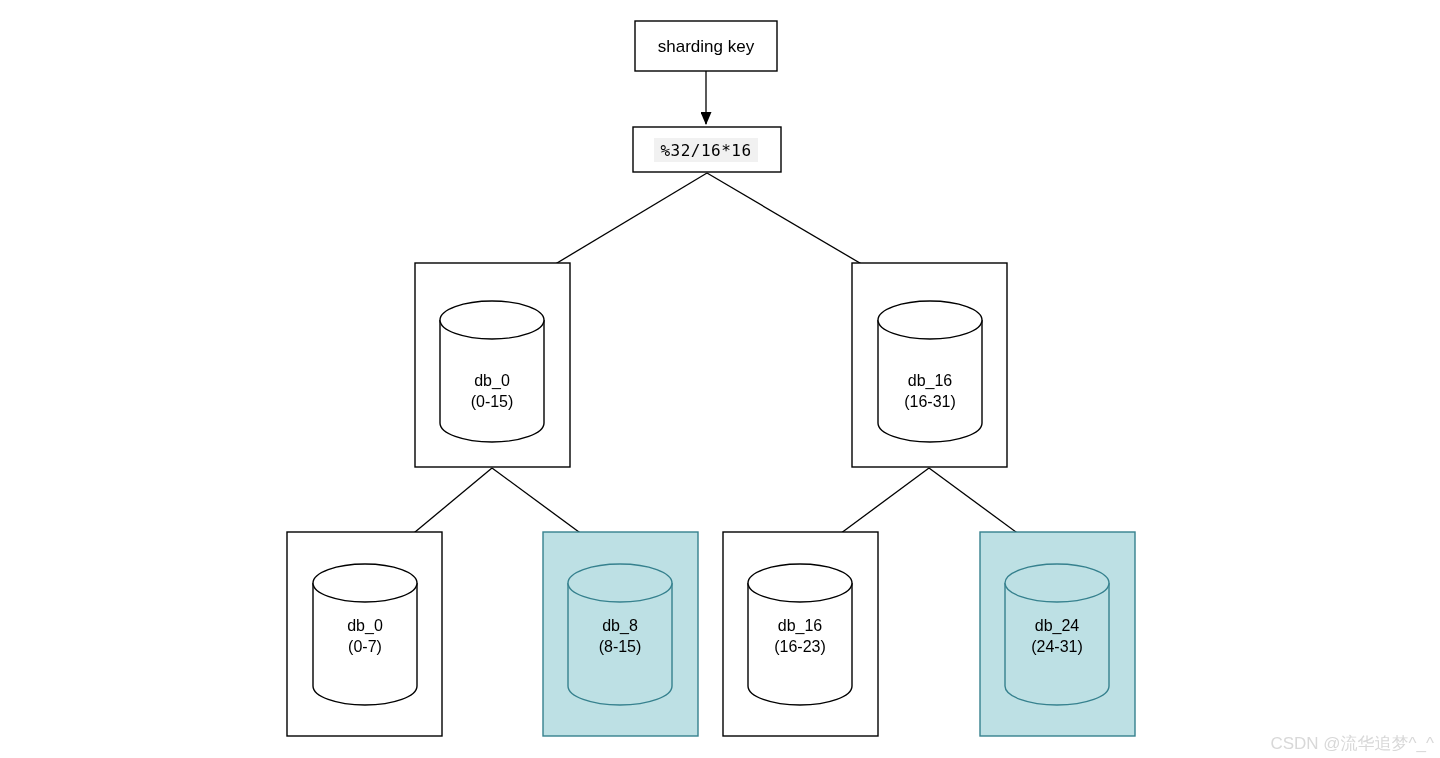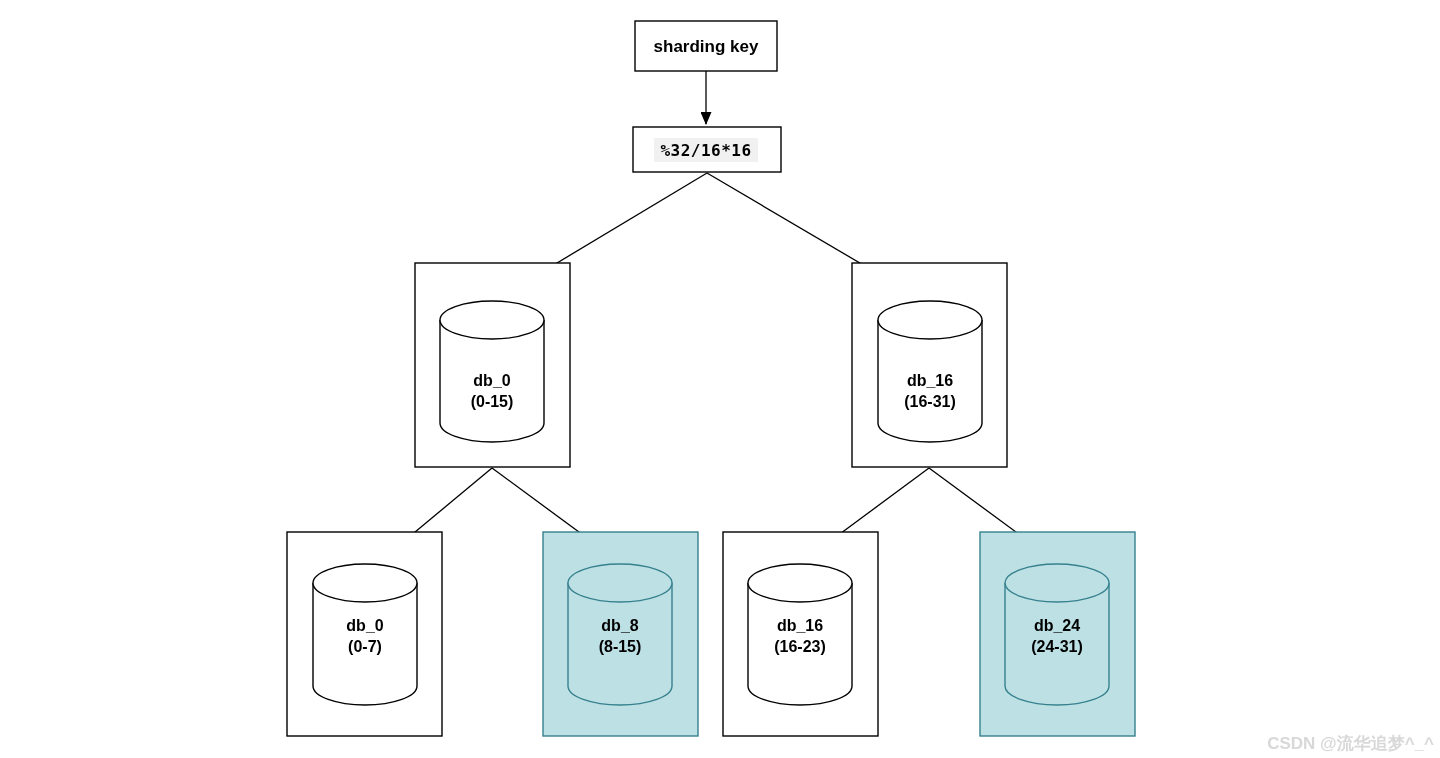--- a/index.html
+++ b/index.html
@@ -4,7 +4,7 @@
 <style>
   html,body{margin:0;padding:0;background:#ffffff;}
   .stage{position:relative;width:1440px;height:758px;background:#ffffff;overflow:hidden;
-         font-family:"Liberation Sans",sans-serif;font-weight:bold;}
+         font-family:"Liberation Sans",sans-serif;}
   svg{display:block;}
   .box{fill:#ffffff;stroke:#000000;stroke-width:1.4;}
   .cyl{fill:#ffffff;stroke:#000000;stroke-width:1.4;}

